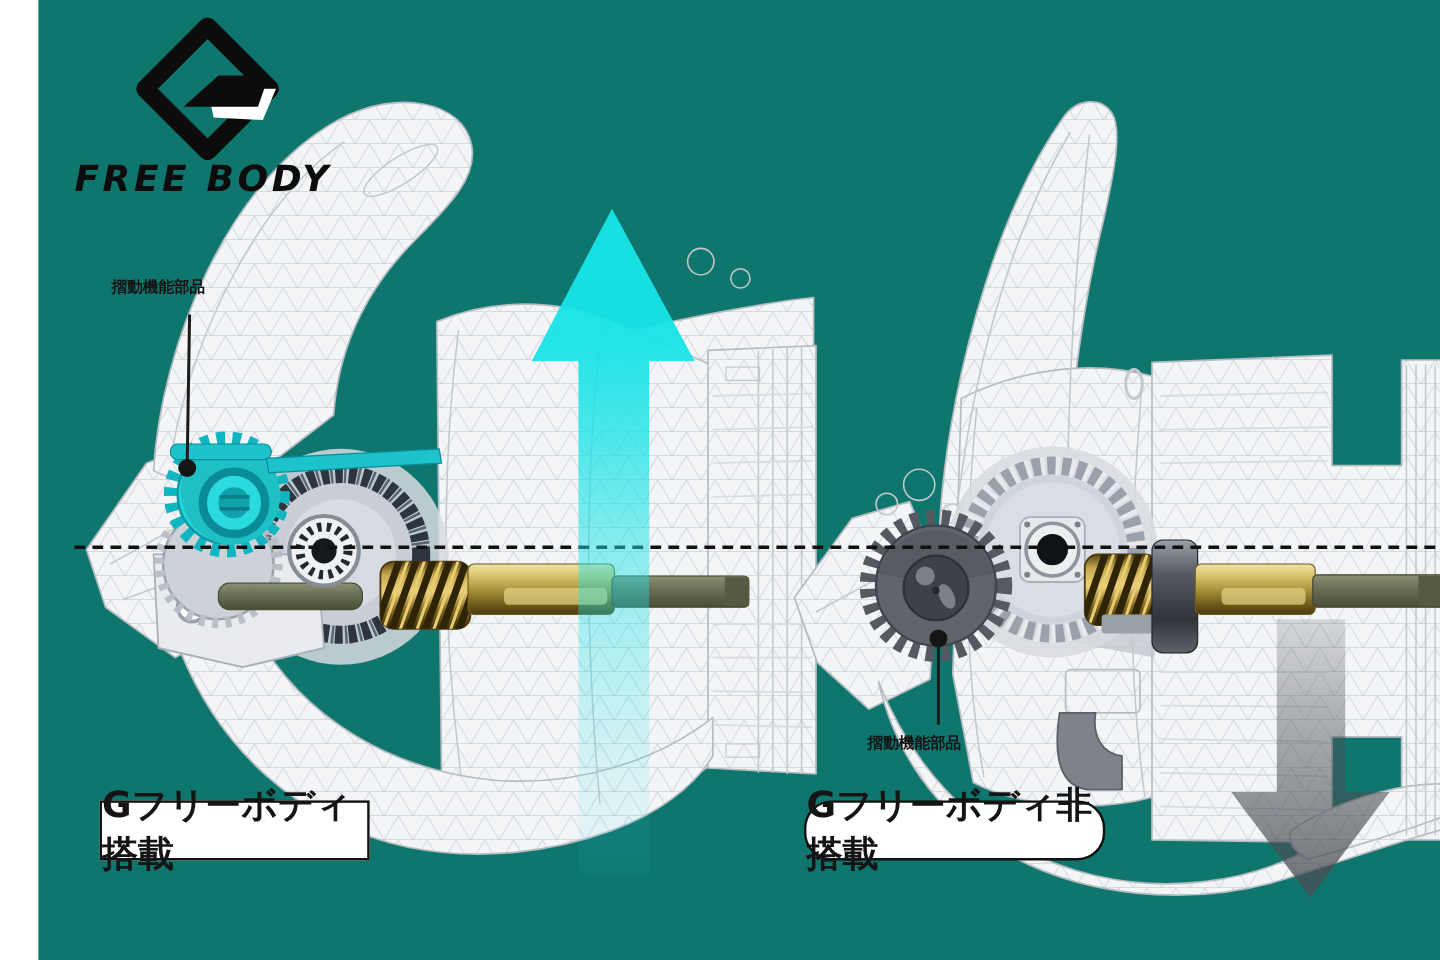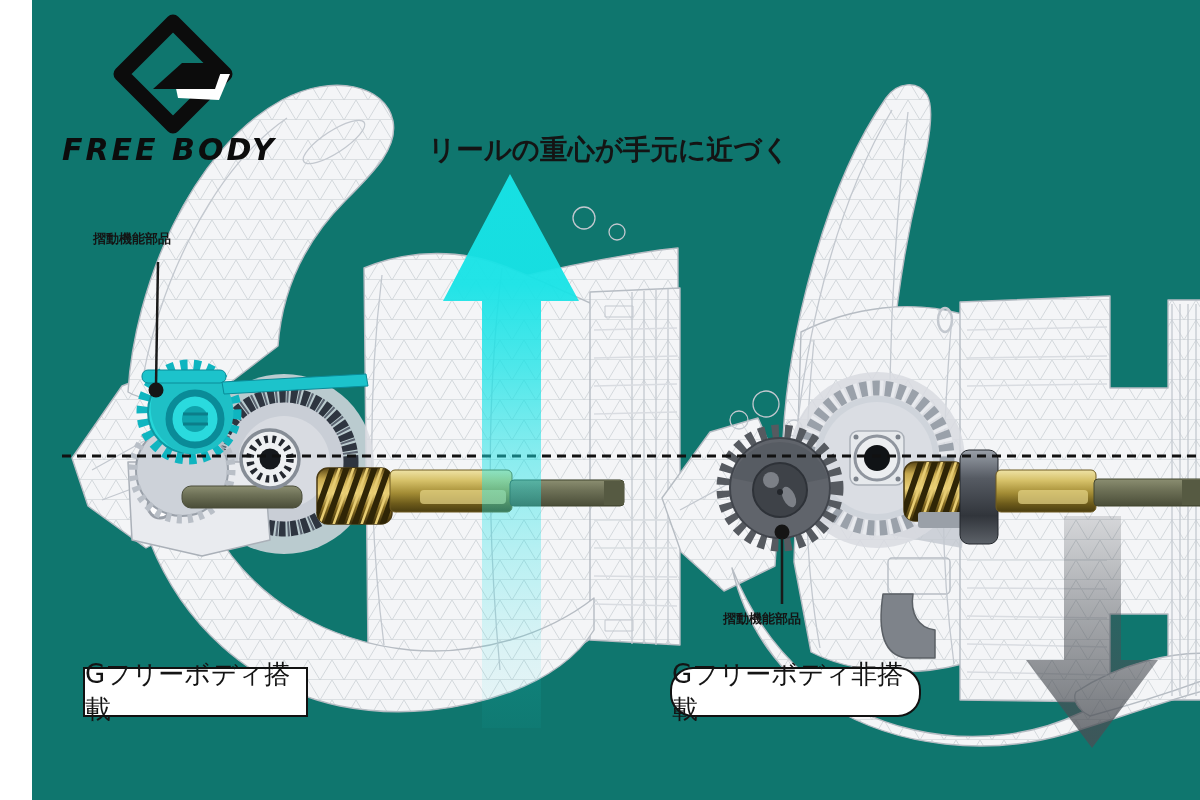--- a/index.html
+++ b/index.html
@@ -281,7 +281,6 @@
 
 <div class="txt brand-text">FREE BODY</div>
 
-<div class="txt top-arrow-label">リールの重心が手元に近づく</div>
 
 <div class="txt part-label left">摺動機能部品</div>
 <div class="txt part-label right">摺動機能部品</div>

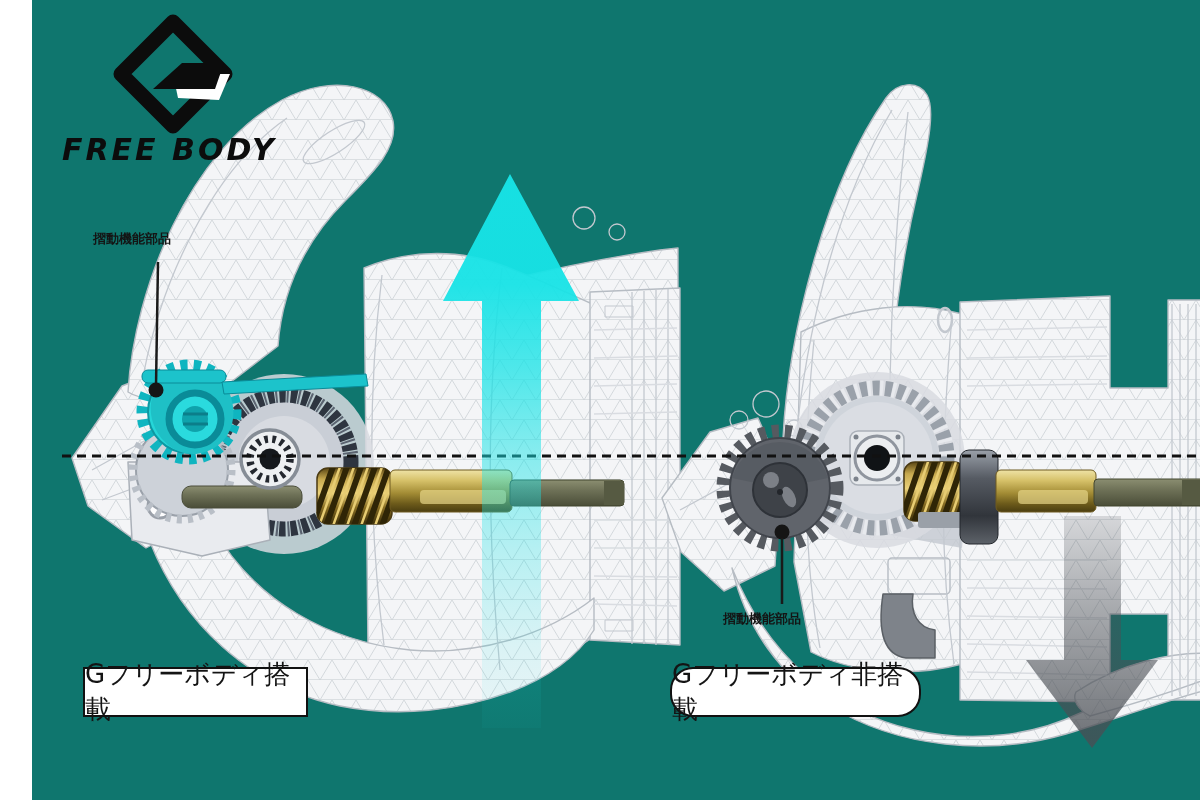--- a/index.html
+++ b/index.html
@@ -16,7 +16,7 @@
   .part-label.right{left:691px;top:610px;}
   .caption-box{position:absolute;z-index:2;border:2px solid #111;background:#fff;
                display:flex;align-items:center;justify-content:center;
-               font-size:26px;font-weight:400;color:#141414;}
+               font-size:30px;font-weight:700;color:#141414;}
   .caption-box.left{left:51px;top:667px;width:221px;height:46px;}
   .caption-box.right{left:638px;top:667px;width:247px;height:46px;border-radius:23px;}
 </style>

